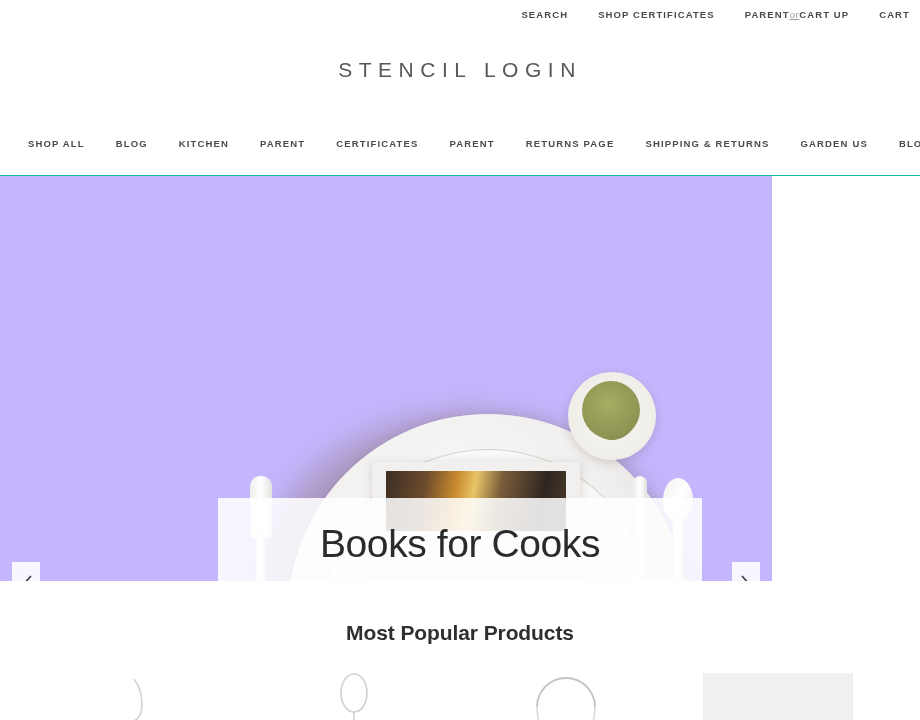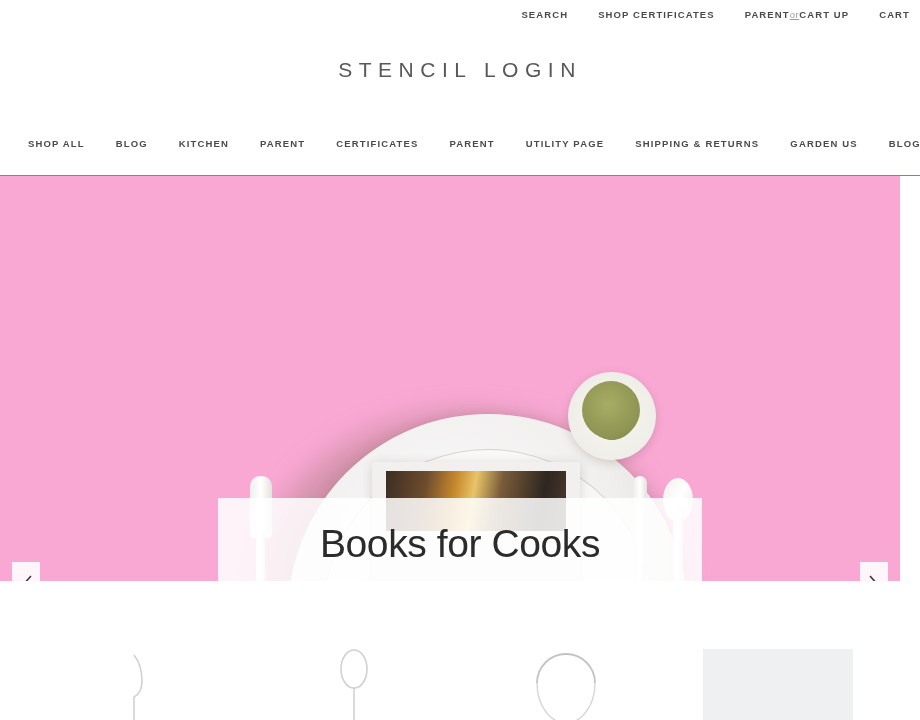--- a/index.html
+++ b/index.html
@@ -284,7 +284,7 @@
       <a class="nav-link">PARENT</a>
       <a class="nav-link">CERTIFICATES</a>
       <a class="nav-link">PARENT</a>
-      <a class="nav-link">UTILITY PAGE</a>
+      <a class="nav-link">RETURNS PAGE</a>
       <a class="nav-link">SHIPPING &amp; RETURNS</a>
       <a class="nav-link">GARDEN US</a>
       <a class="nav-link">BLOG</a>

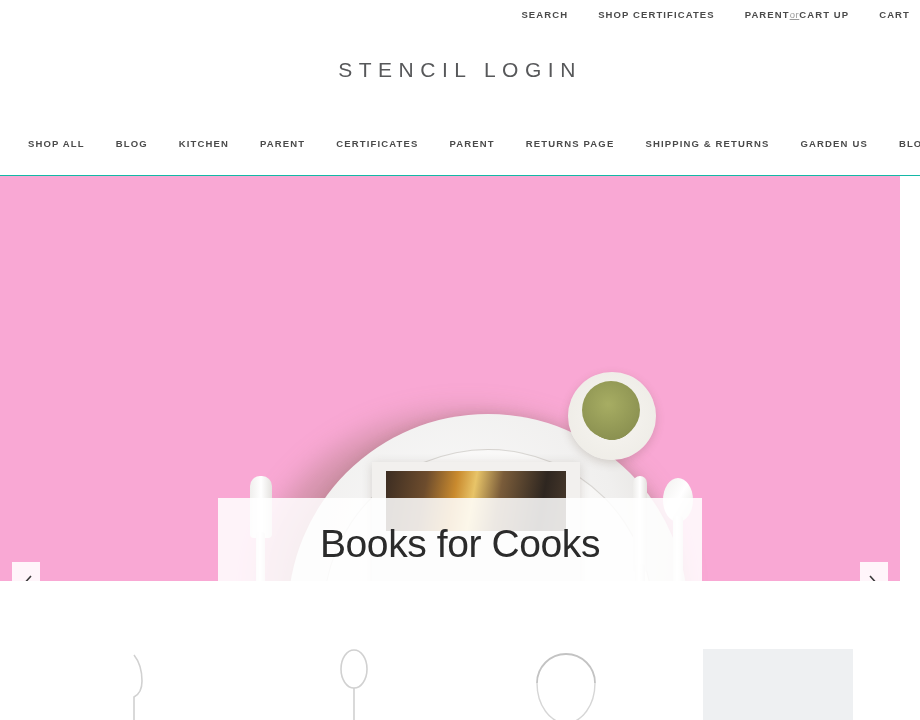--- a/index.html
+++ b/index.html
@@ -75,9 +75,9 @@
   
   .hero {
     position:relative;
-    width:900px;
+    width:772px;
     height:405px;
-    background:#f9a8d4;
+    background:#c4b5fd;
     overflow:hidden;
   }
   

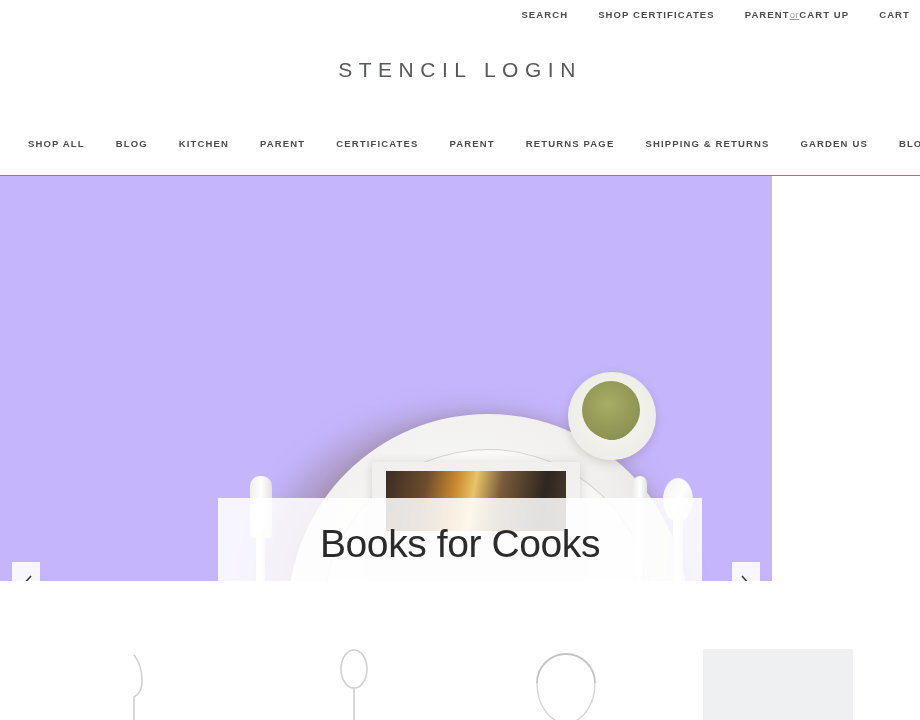--- a/index.html
+++ b/index.html
@@ -340,6 +340,7 @@
   </section>
 
   <section class="products">
+    <h2 class="section-title">Most Popular Products</h2>
 
     <div class="product-grid">
       <div class="product-card">

